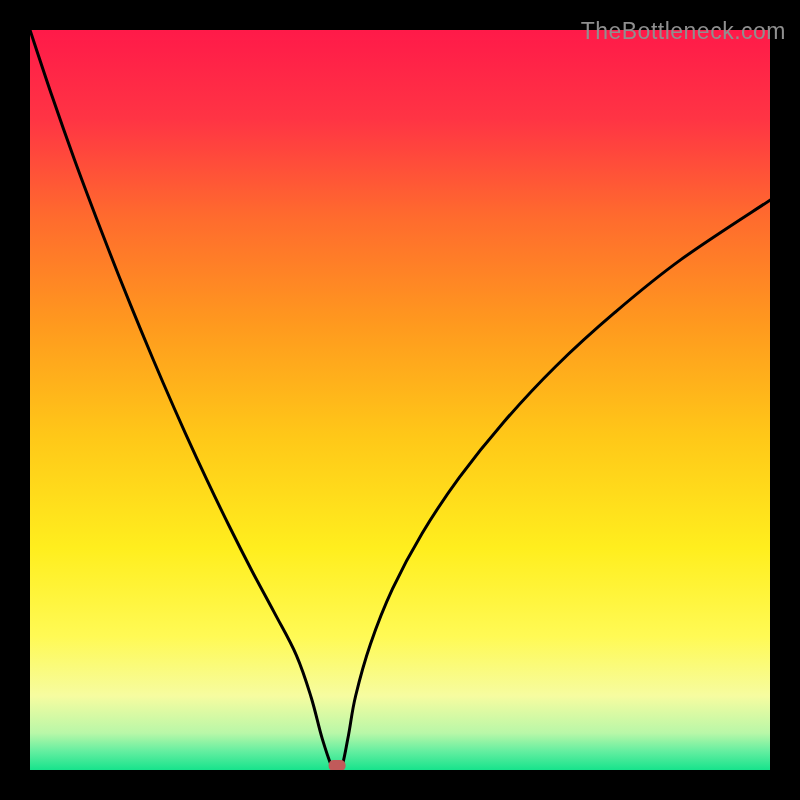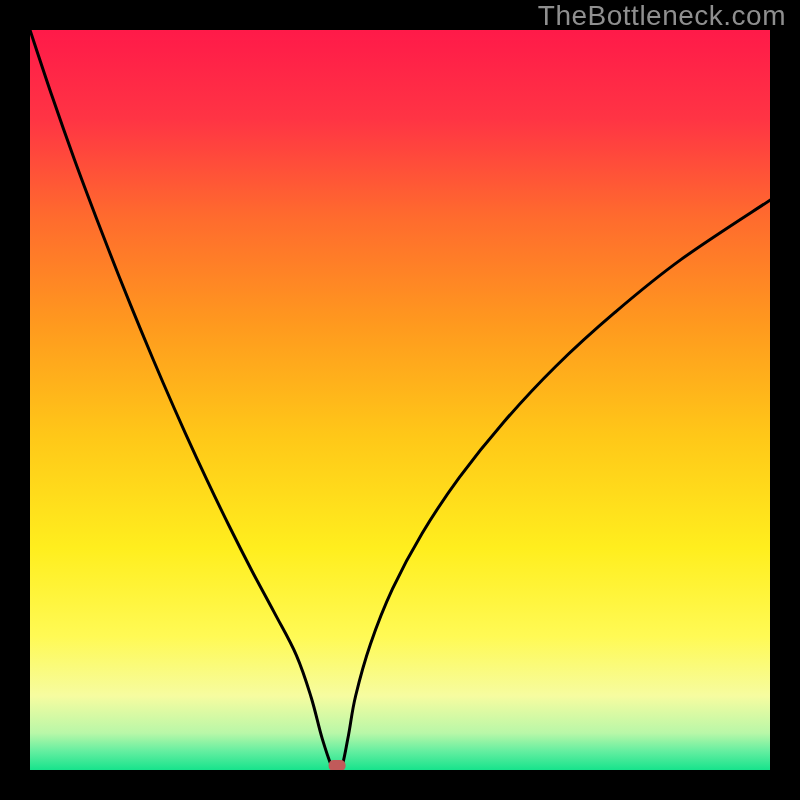--- a/index.html
+++ b/index.html
@@ -19,10 +19,10 @@
   }
   .watermark {
     position: absolute;
-    top: 0;
+    top: 18px;
     right: 14px;
     color: #8f8f8f;
-    font-size: 28px;
+    font-size: 23px;
     font-weight: 500;
     letter-spacing: 0.5px;
     z-index: 5;

